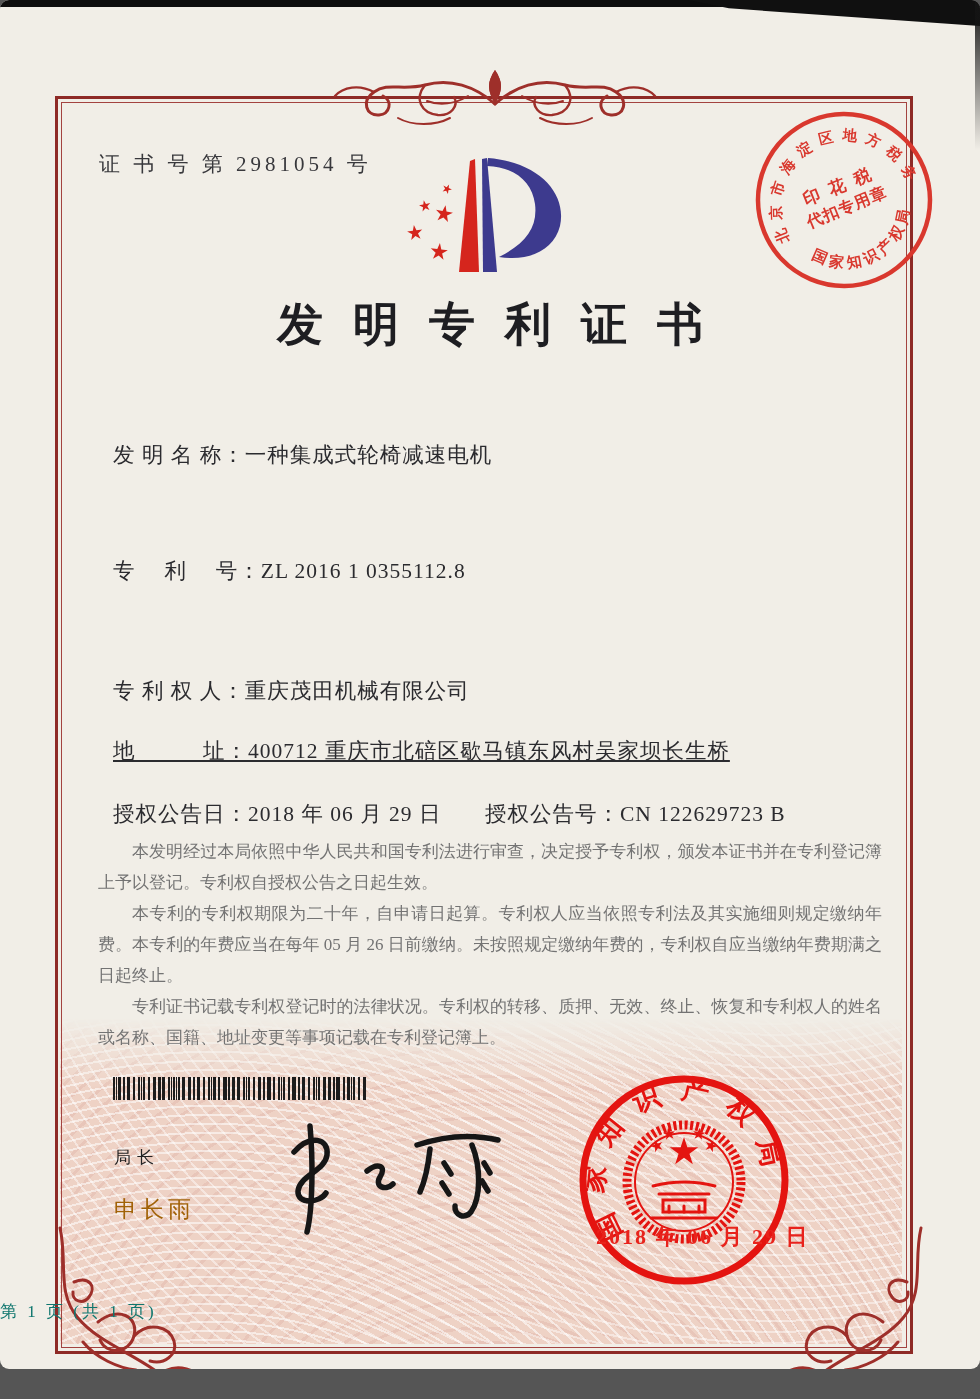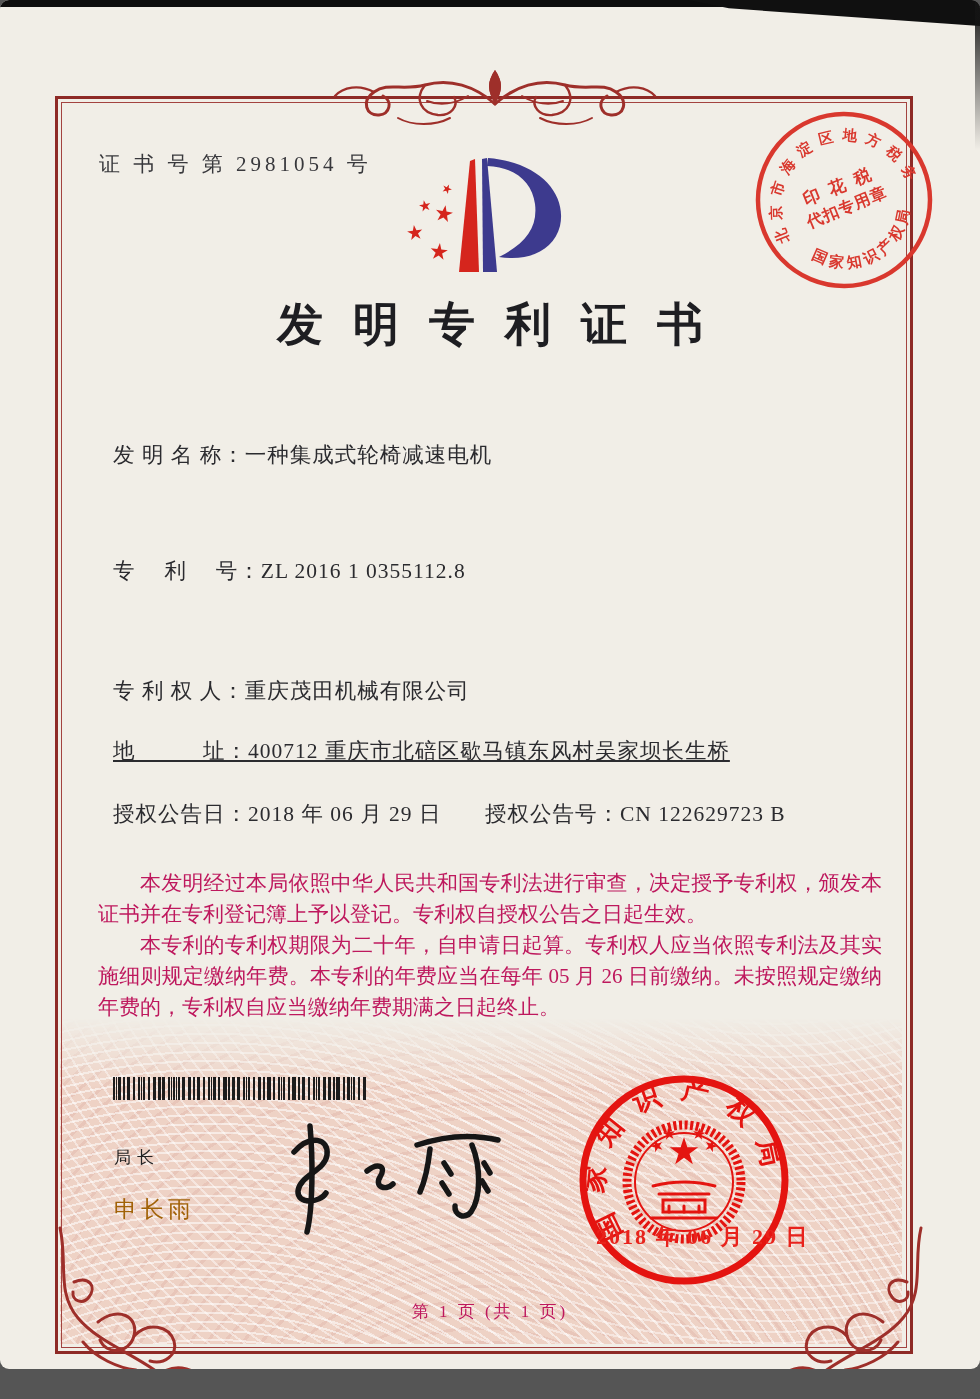--- a/index.html
+++ b/index.html
@@ -38,8 +38,8 @@
   .field-label{letter-spacing:1px;}
   .field-value{letter-spacing:1px;}
   .field-col2{position:absolute;left:372px;top:0;white-space:nowrap;}
-  .paras{left:98px;top:868px;width:784px;font-size:21px;line-height:31px;
-    text-align:justify;color:#be185d;}
+  .paras{left:98px;top:836px;width:784px;font-size:17px;line-height:31px;
+    text-align:justify;color:#737373;}
   .paras p{margin:0;text-indent:2em;}
   .barcode{left:113px;top:1077px;width:253px;height:23px;
     background-image:

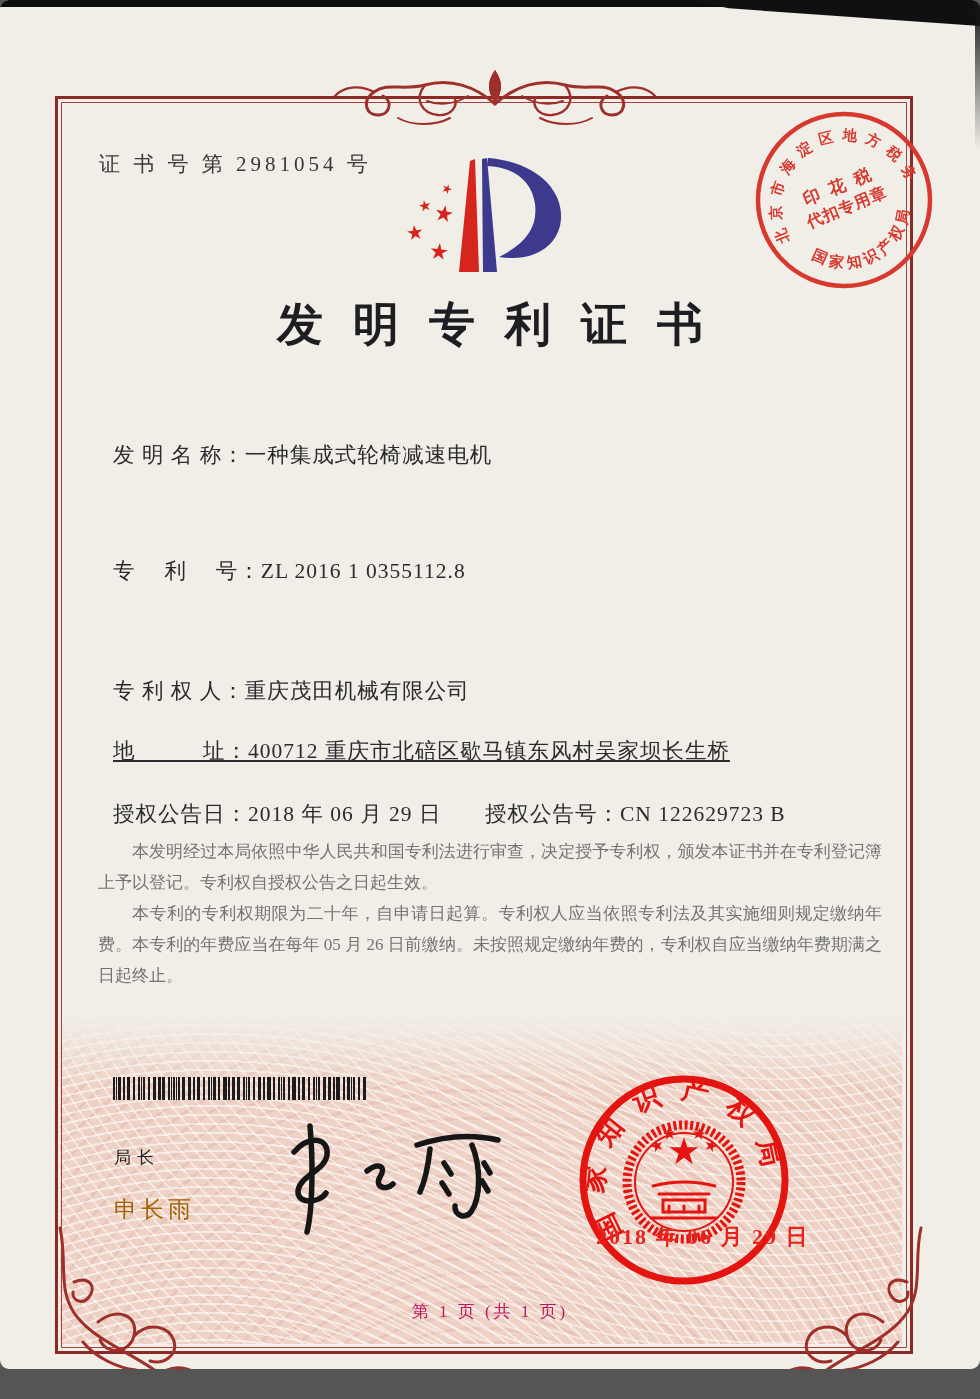--- a/index.html
+++ b/index.html
@@ -163,6 +163,7 @@
   <div class="abs paras">
     <p>本发明经过本局依照中华人民共和国专利法进行审查，决定授予专利权，颁发本证书并在专利登记簿上予以登记。专利权自授权公告之日起生效。</p>
     <p>本专利的专利权期限为二十年，自申请日起算。专利权人应当依照专利法及其实施细则规定缴纳年费。本专利的年费应当在每年 05 月 26 日前缴纳。未按照规定缴纳年费的，专利权自应当缴纳年费期满之日起终止。</p>
+    <p>专利证书记载专利权登记时的法律状况。专利权的转移、质押、无效、终止、恢复和专利权人的姓名或名称、国籍、地址变更等事项记载在专利登记簿上。</p>
   </div>
 
   <div class="abs barcode"></div>

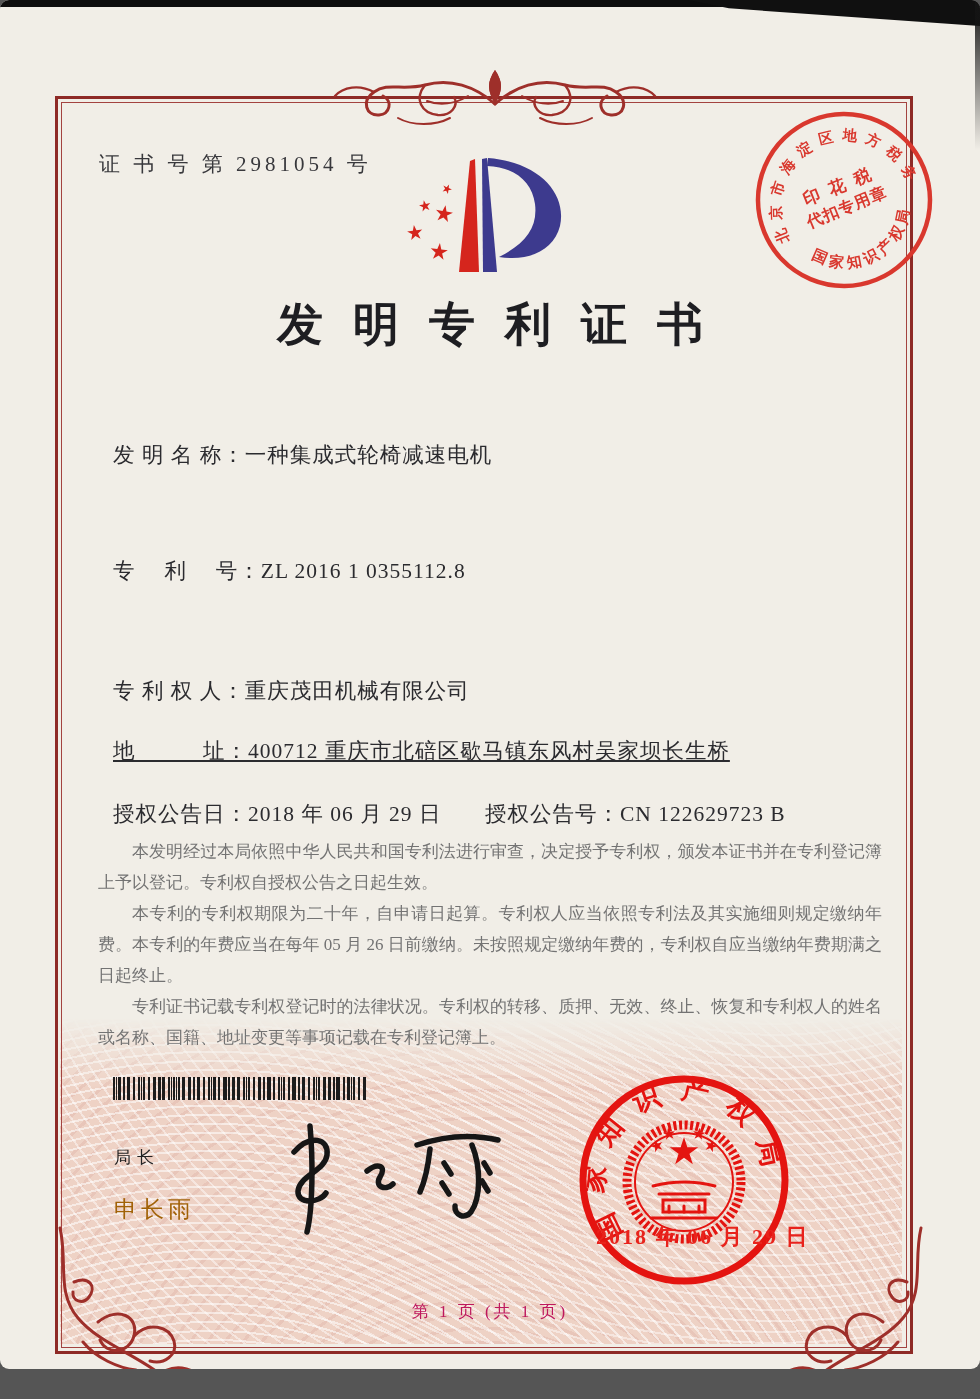--- a/index.html
+++ b/index.html
@@ -51,7 +51,7 @@
   .director-name{left:114px;top:1194px;font-size:23px;letter-spacing:4px;color:#a16207;}
   .seal-date{left:596px;top:1222px;font-size:22px;letter-spacing:2px;color:#e8231c;
     font-weight:600;}
-  .footer{left:0;right:0;top:1300px;text-align:center;font-size:17px;letter-spacing:3px;color:#be185d;}
+  .footer{left:0;right:0;top:1300px;font-size:17px;letter-spacing:3px;color:#0f766e;}
   svg{display:block;}
   .red-stroke{stroke:#9e2f2a;fill:none;stroke-linecap:round;stroke-linejoin:round;}
 </style>

